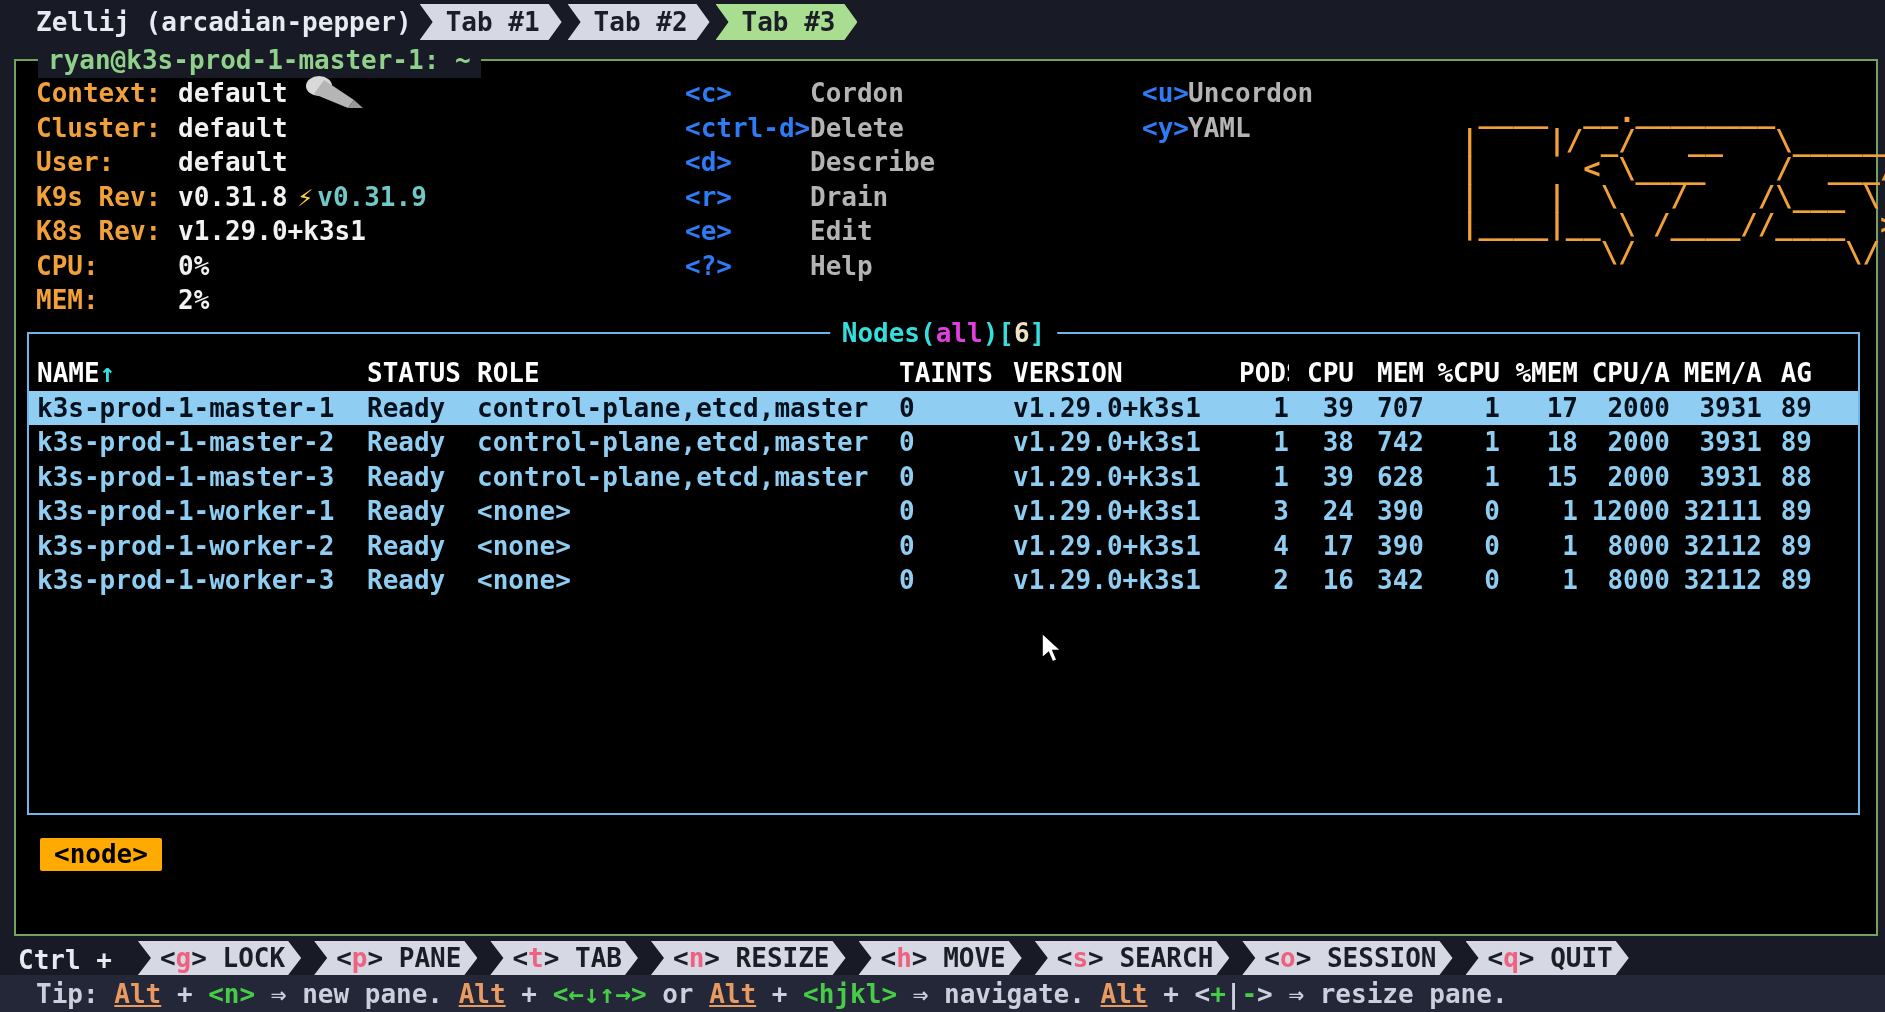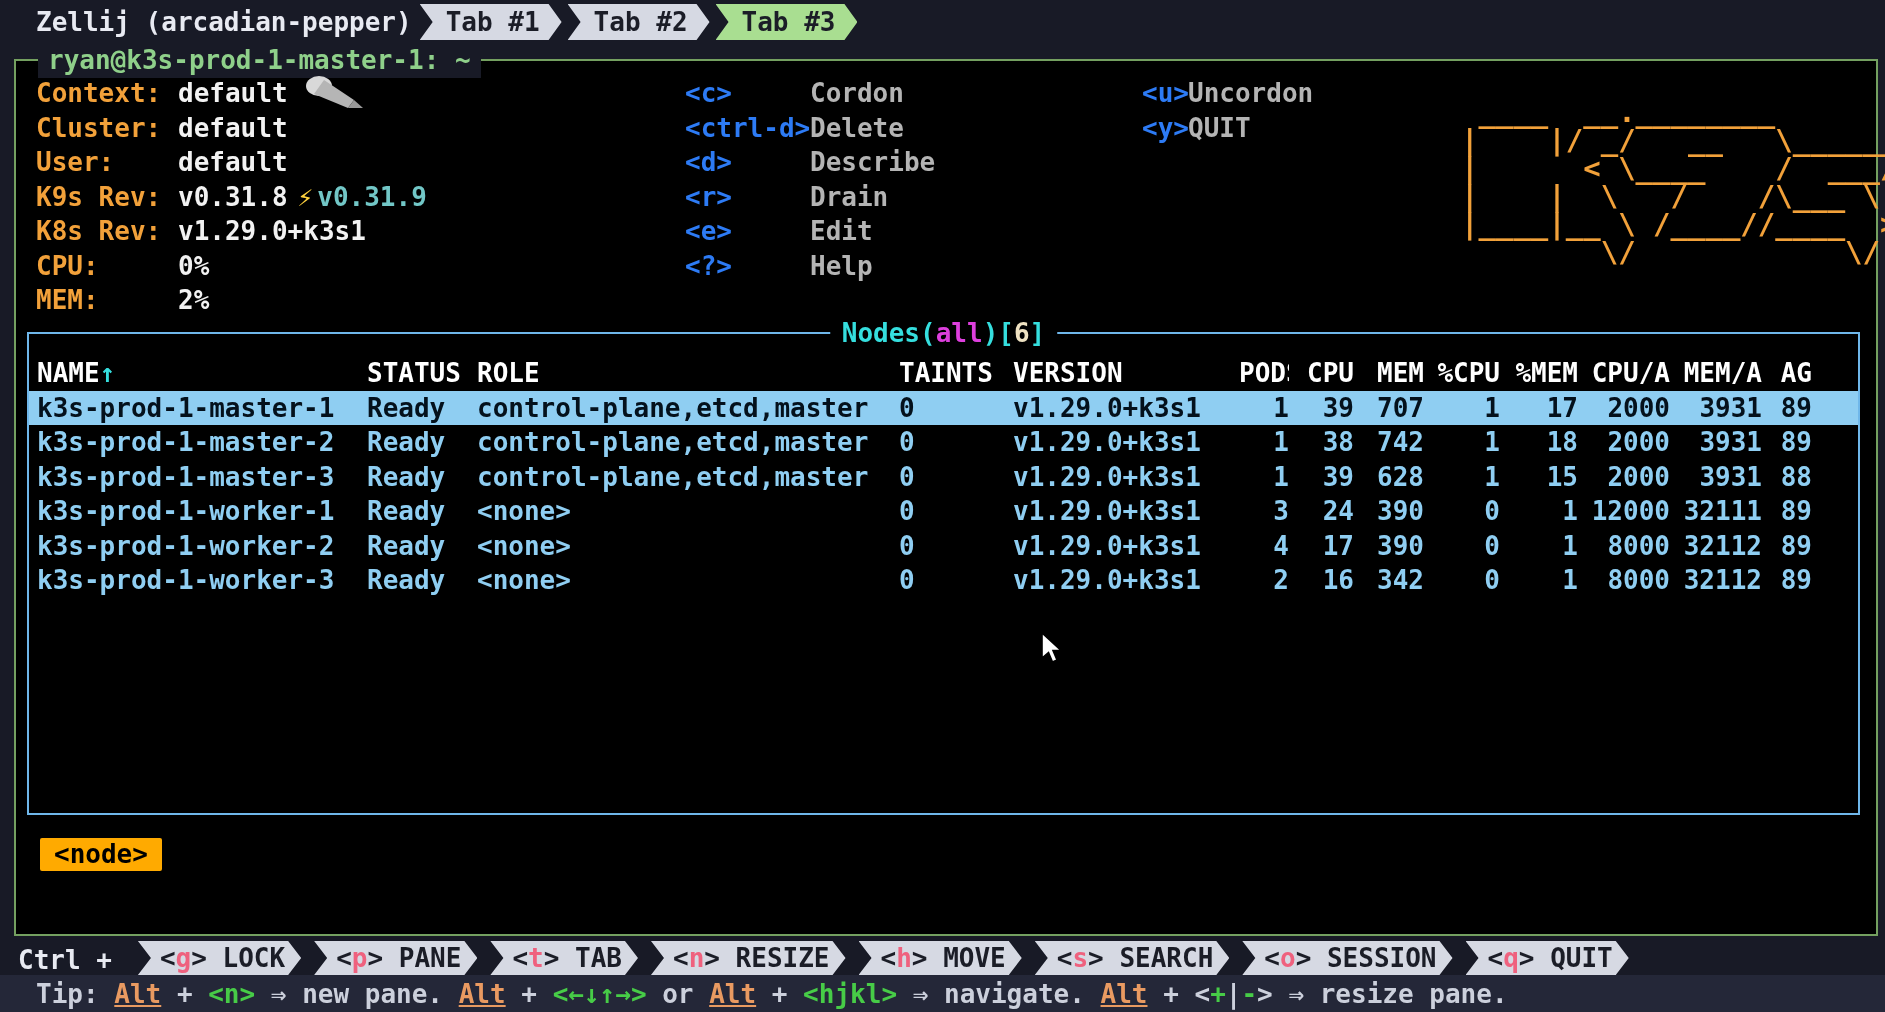--- a/index.html
+++ b/index.html
@@ -120,7 +120,7 @@
       </div>
     <div class="hotkeys hk2">
         <div class="hk-row"><span class="hk-key">&lt;u&gt;</span><span class="hk-label">Uncordon</span></div>
-        <div class="hk-row"><span class="hk-key">&lt;y&gt;</span><span class="hk-label">QUIT</span></div>
+        <div class="hk-row"><span class="hk-key">&lt;y&gt;</span><span class="hk-label">YAML</span></div>
       </div>
 
     <pre class="logo"> ____  __.________       

